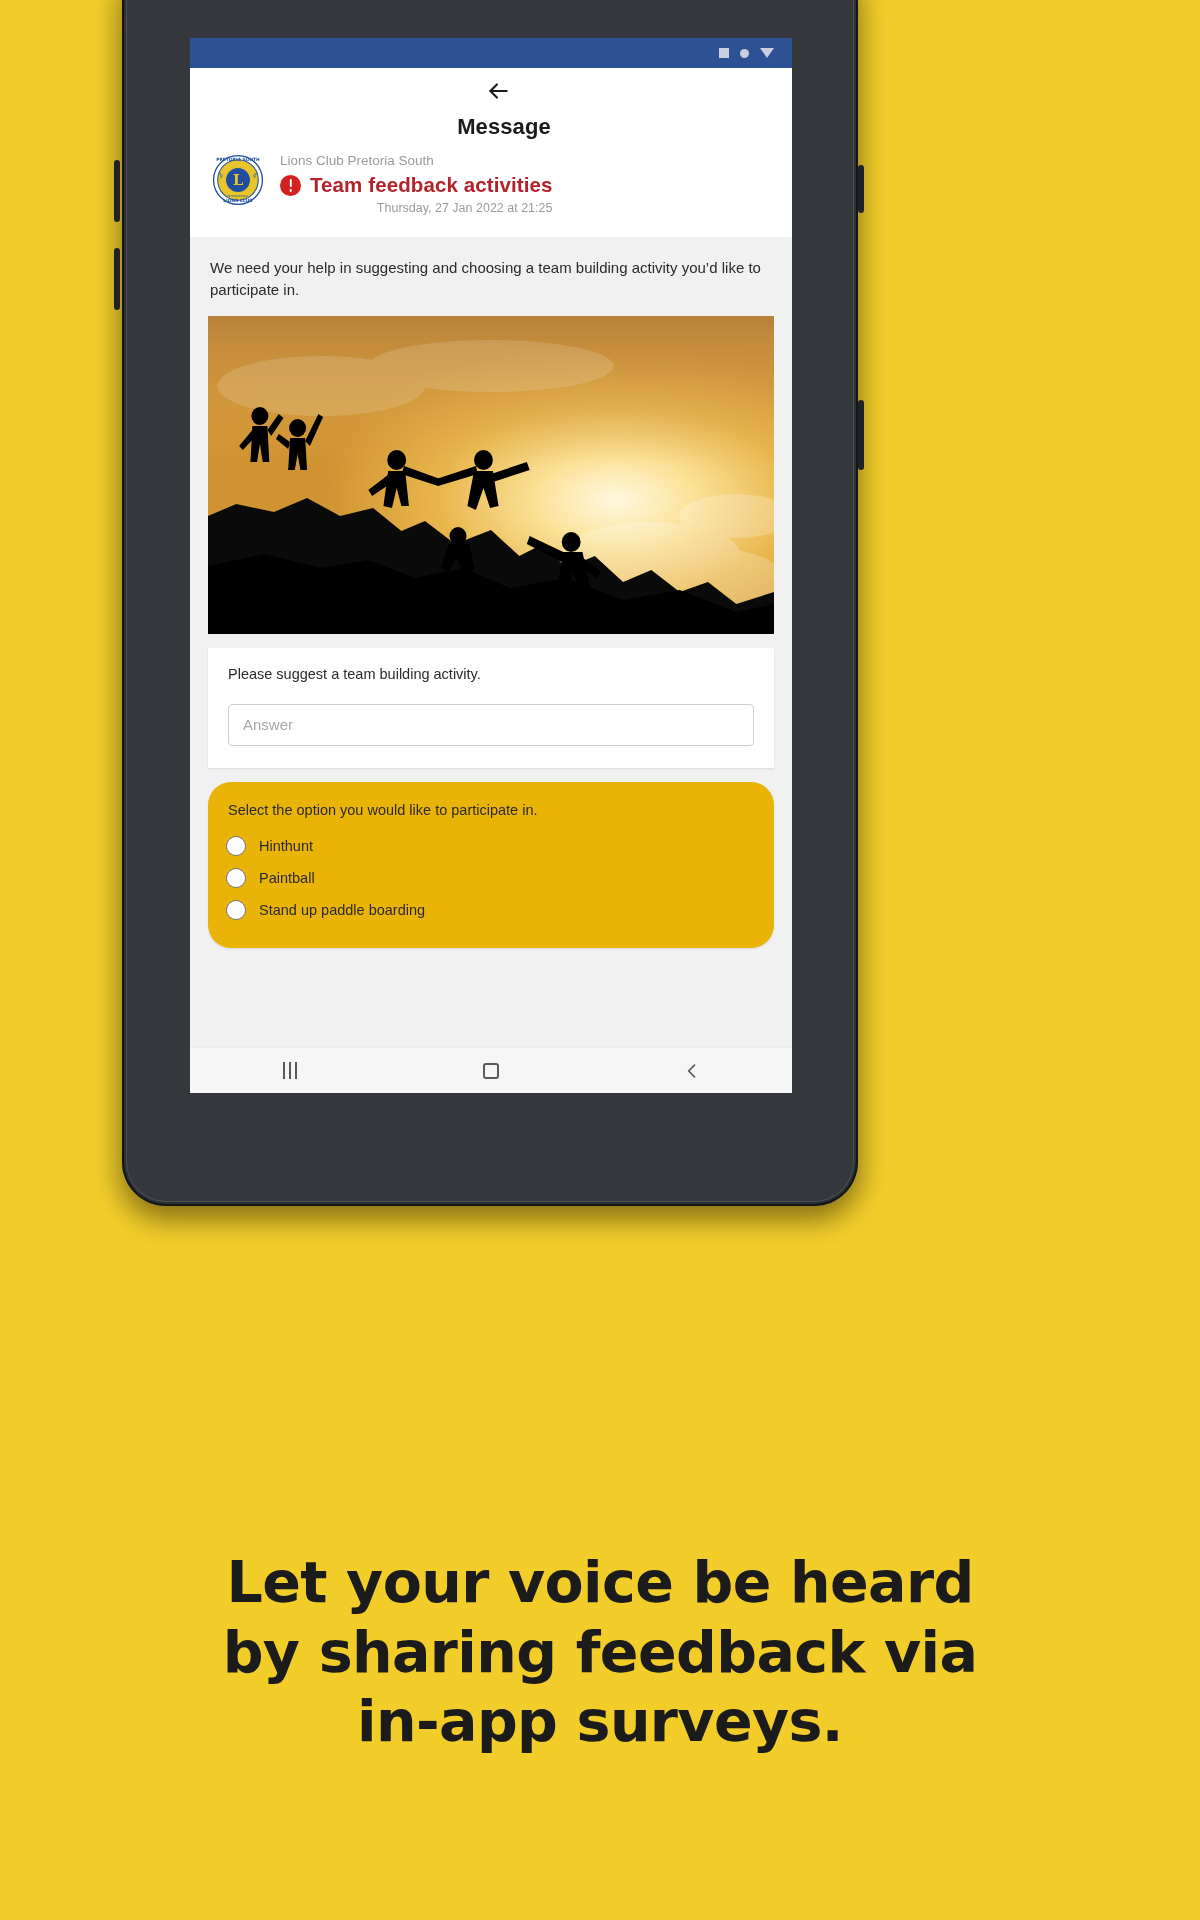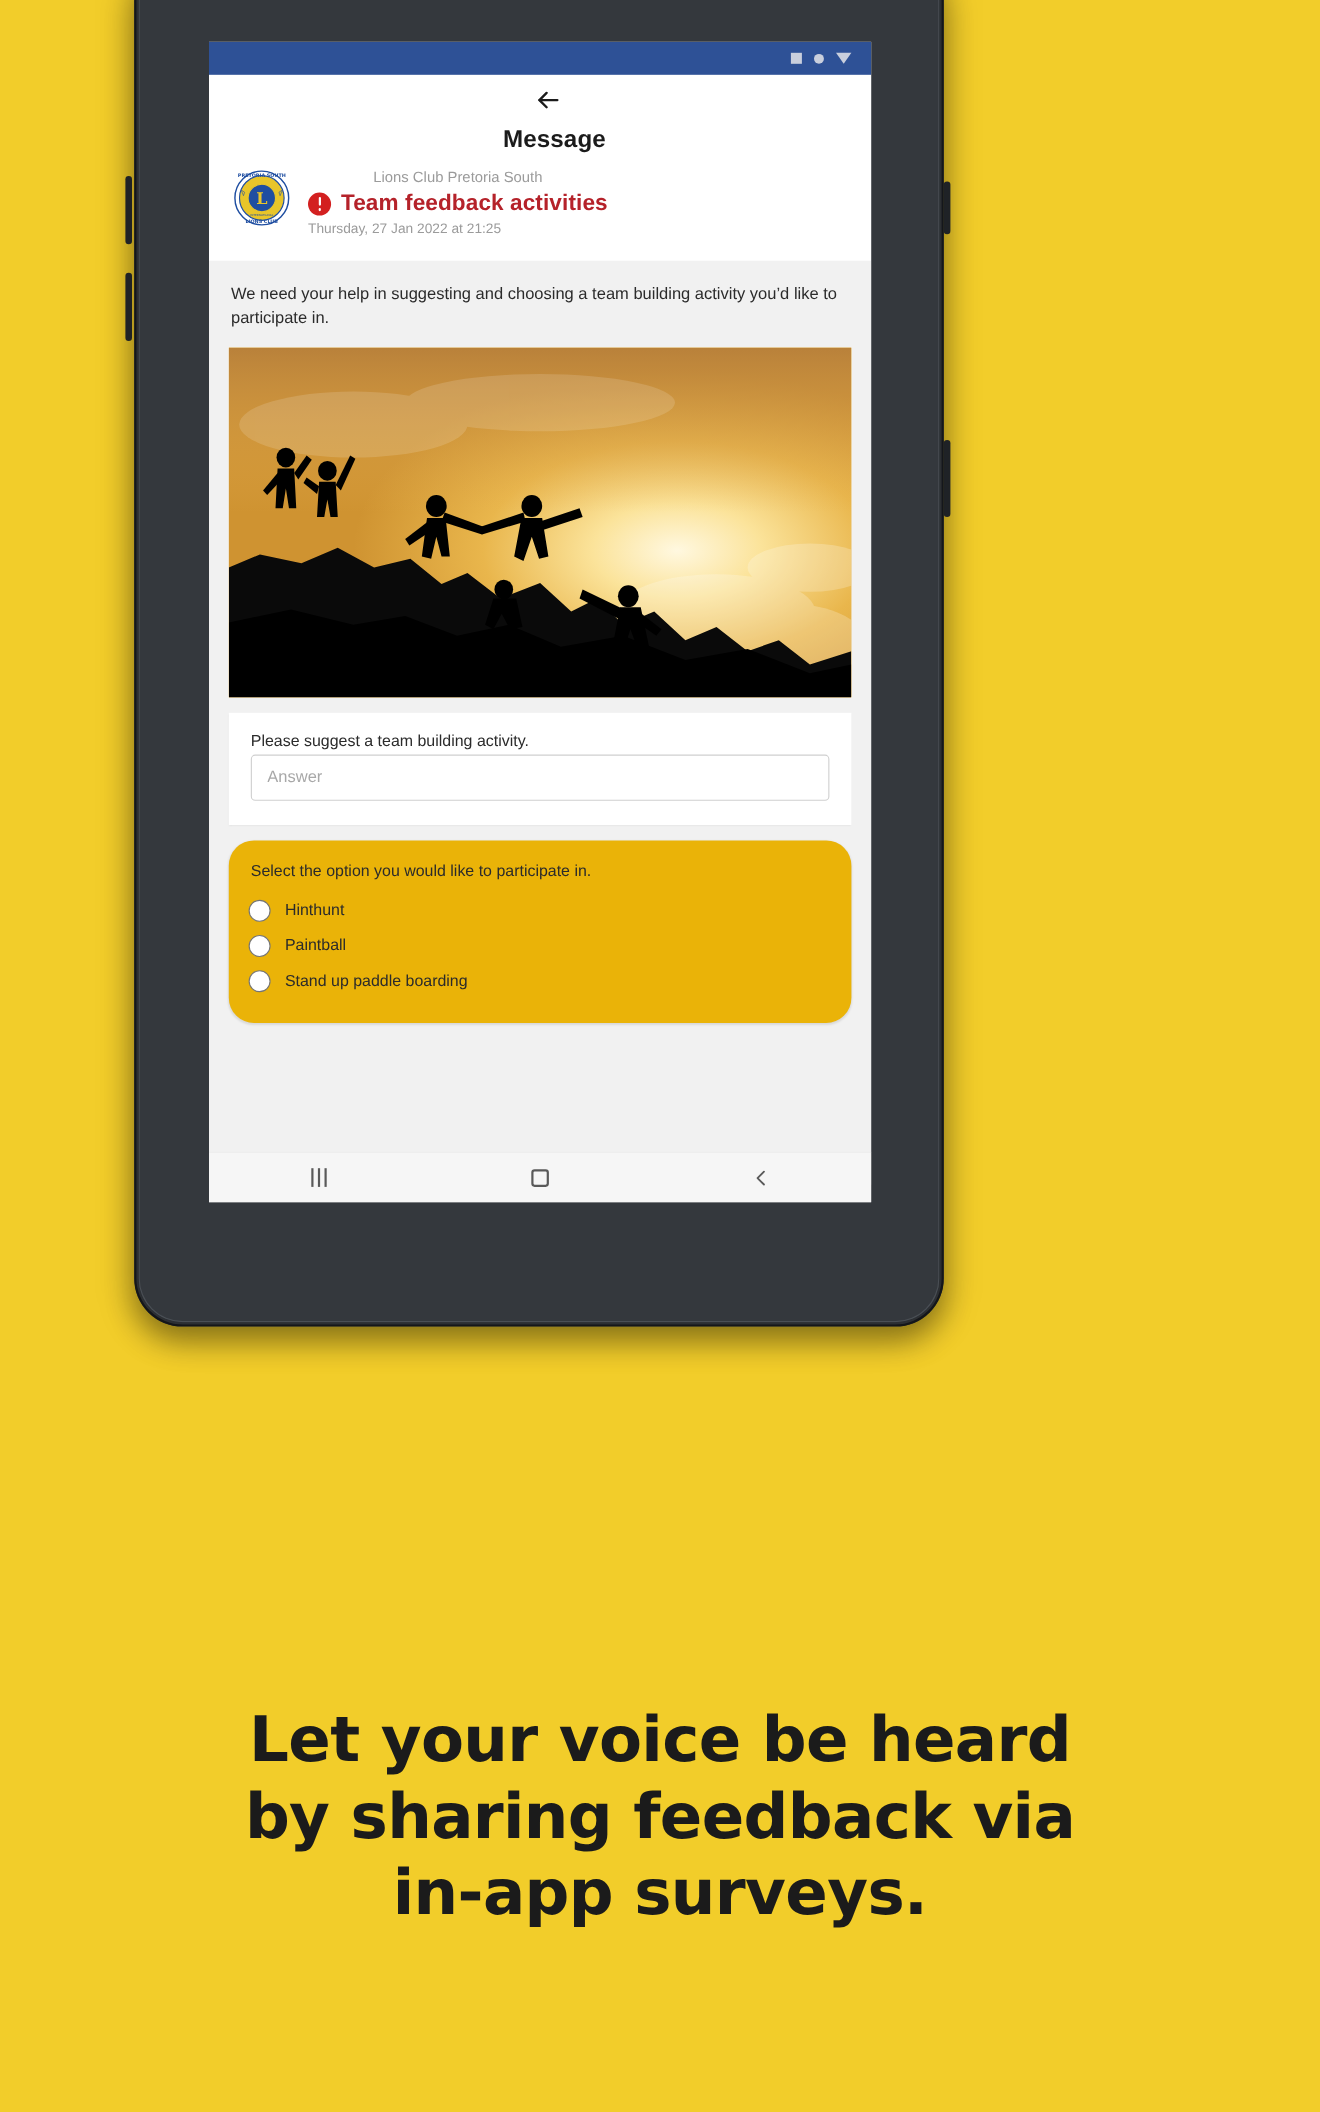--- a/index.html
+++ b/index.html
@@ -75,7 +75,7 @@
   }
   .msg-meta{ padding-top:2px; }
   .sender{
-    font-size:13.5px; color:#9b9b9b; line-height:1.35; margin-bottom:3px;text-align:center;
+    font-size:13.5px; color:#9b9b9b; line-height:1.35; margin-bottom:3px;
   }
   .subject-row{ display:flex; align-items:center; gap:9px; margin:1px 0 4px; }
   .excl{

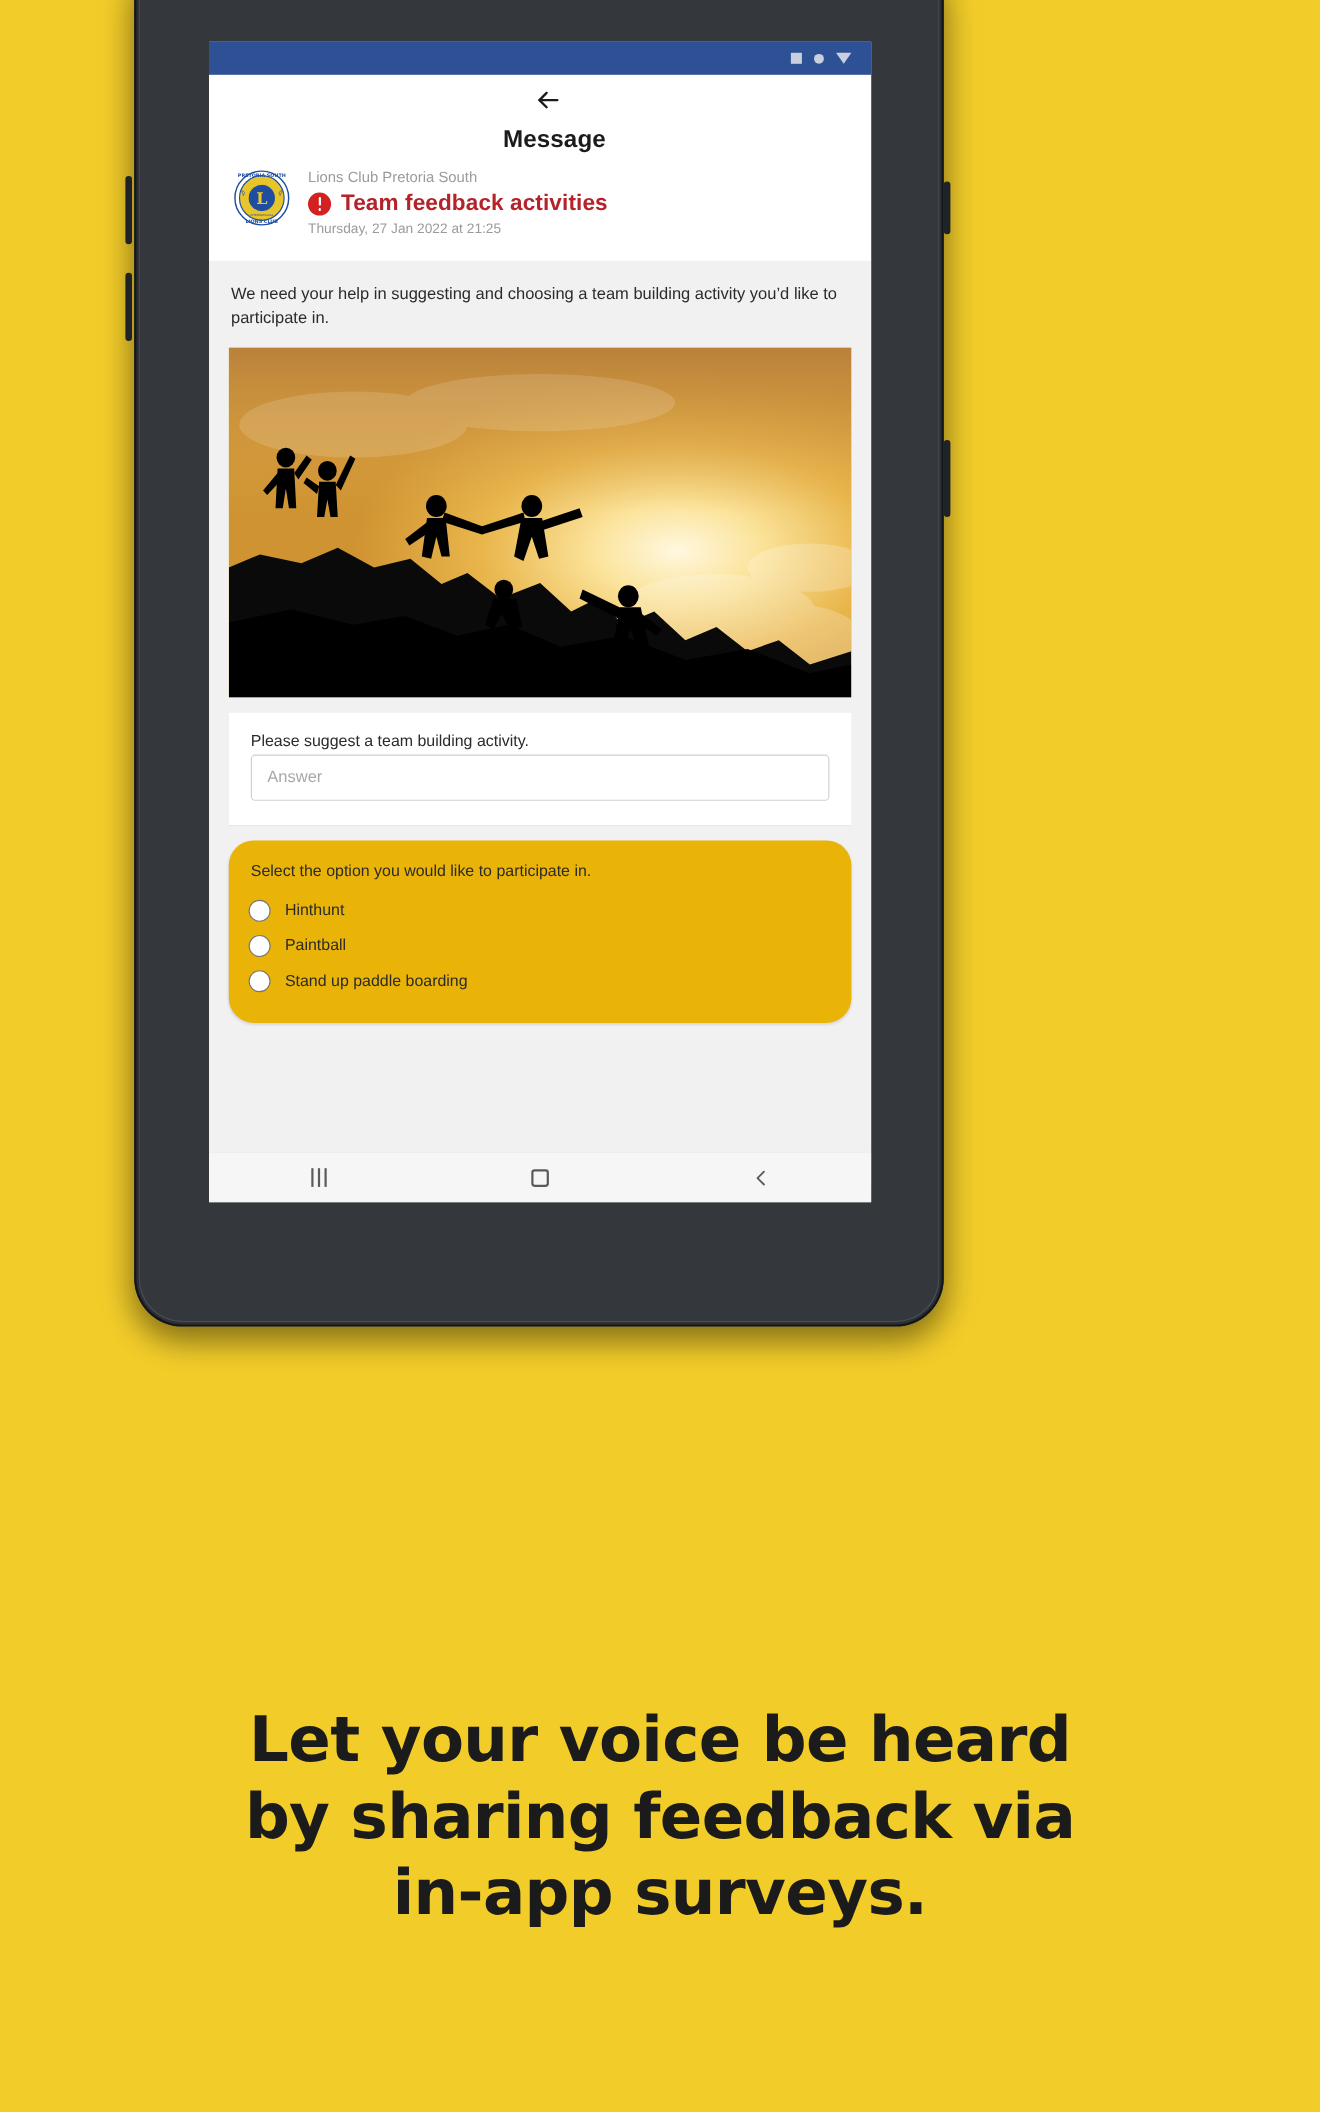--- a/index.html
+++ b/index.html
@@ -93,7 +93,7 @@
   .subject{
     font-size:20.5px; font-weight:700; color:#B5222A; letter-spacing:.1px;
   }
-  .timestamp{ font-size:12.5px; color:#9b9b9b; }
+  .timestamp{ font-size:12.5px; color:#9b9b9b;text-align:right; }
 
   
   .msg-body{ background:#f1f1f1; padding:20px 18px 0 18px; min-height:840px; }

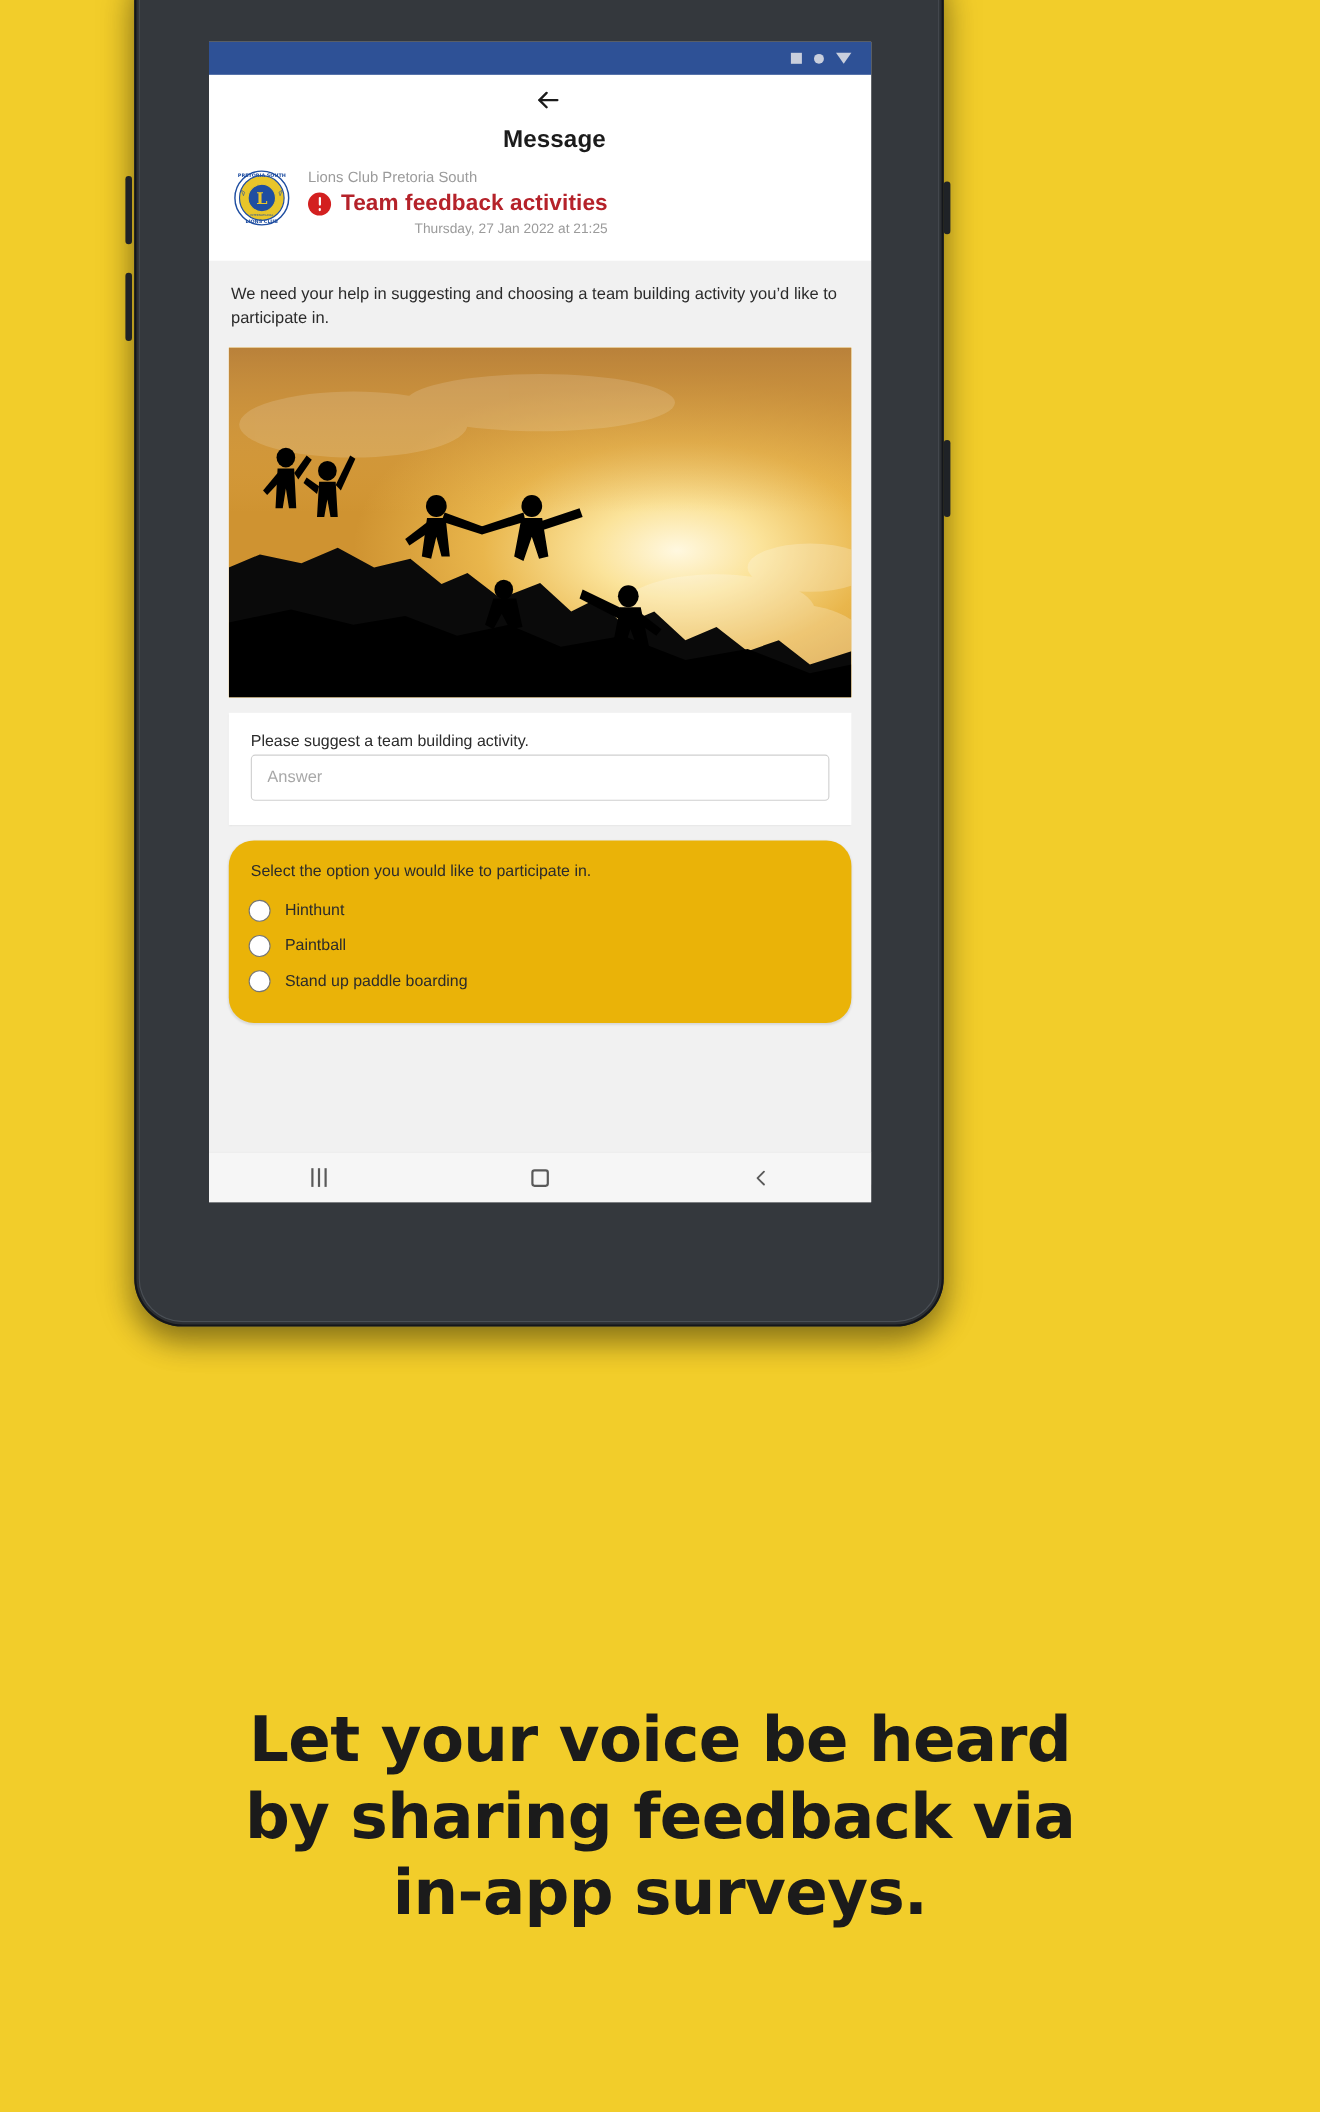--- a/index.html
+++ b/index.html
@@ -109,7 +109,7 @@
     background:#fff; margin-top:14px; padding:18px 20px 22px 20px;
     box-shadow:0 1px 2px rgba(0,0,0,.10);
   }
-  .q-label{ font-size:14.5px; color:#2b2b2b; margin-bottom:4px; }
+  .q-label{ font-size:14.5px; color:#2b2b2b; margin-bottom:22px; }
   .answer-input{
     width:100%; height:42px; border:1px solid #cfcfcf; border-radius:4px;
     padding:0 14px; font-size:15px; color:#2b2b2b; font-family:"Liberation Sans", sans-serif;

